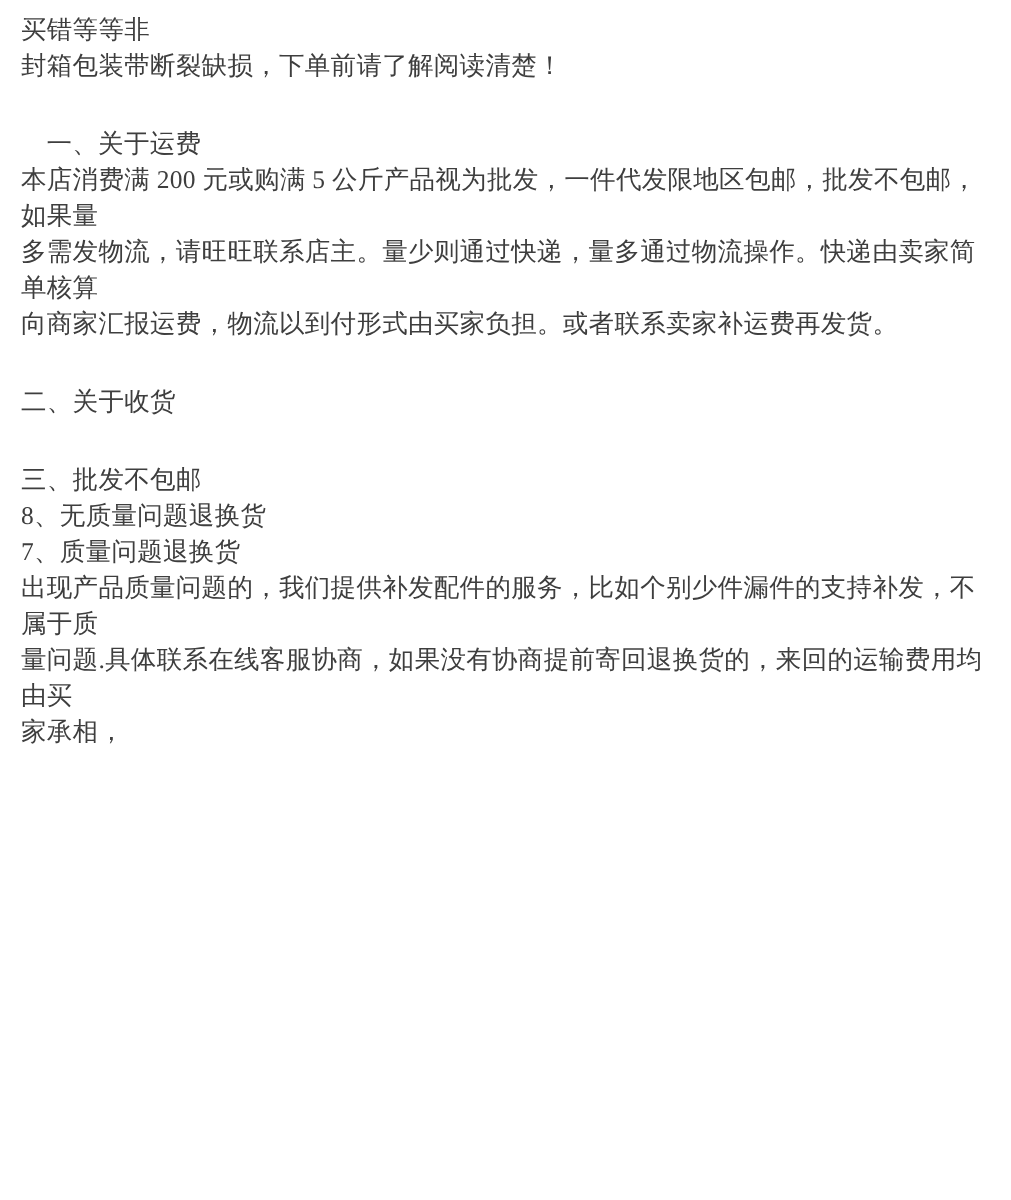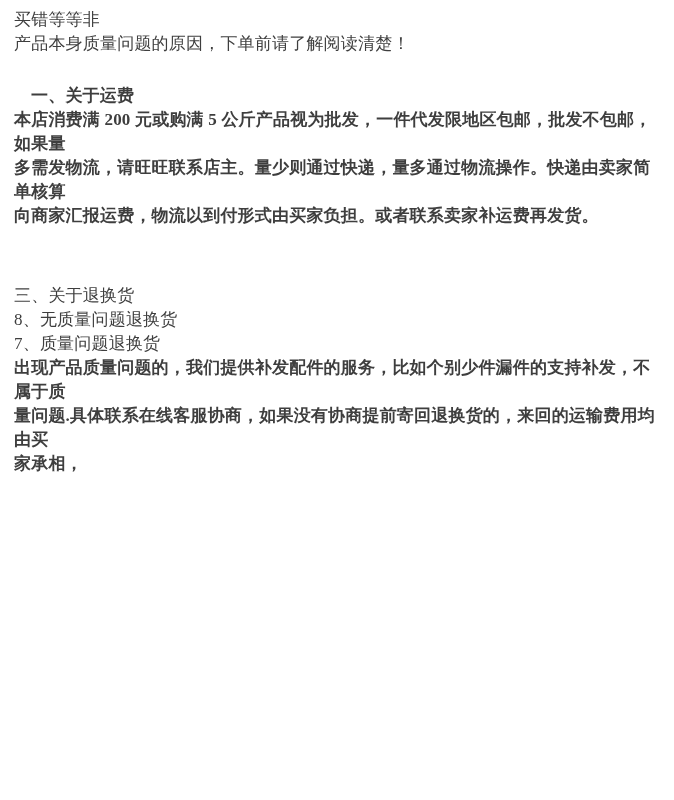--- a/index.html
+++ b/index.html
@@ -33,7 +33,7 @@
 <div class="page">
 
   <p class="line">买错等等非</p>
-  <p class="line">产品本身质量问题的原因，下单前请了解阅读清楚！</p>
+  <p class="line">封箱包装带断裂缺损，下单前请了解阅读清楚！</p>
 
   <div class="gap"></div>
 

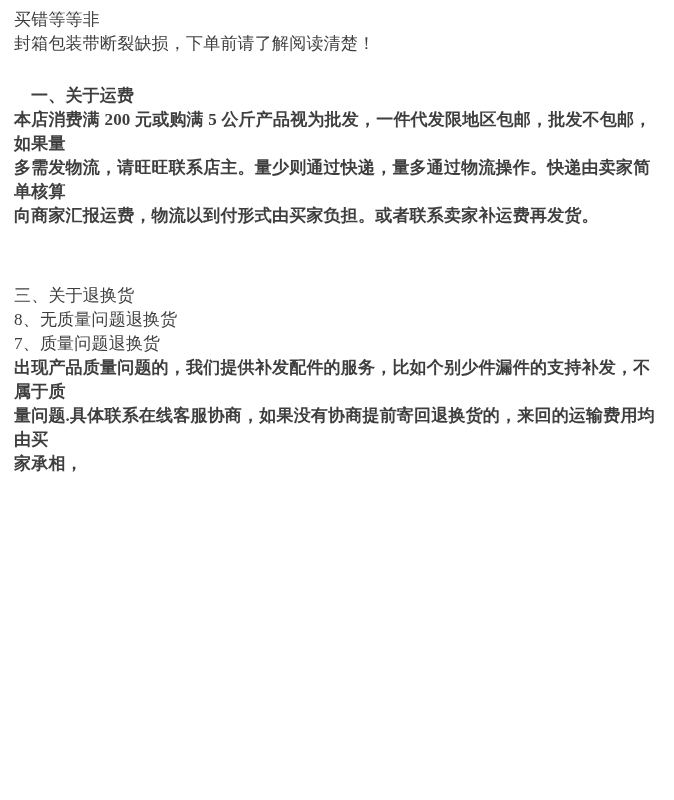--- a/index.html
+++ b/index.html
@@ -25,7 +25,7 @@
   p { margin: 0; }
   .para { white-space: pre-line; font-weight: bold; }
   .gap { height: 28px; }
-  .indent { text-indent: 17px; font-weight: bold; }
+  .indent { text-indent: 17px; }
 </style>
 </head>
 <body>

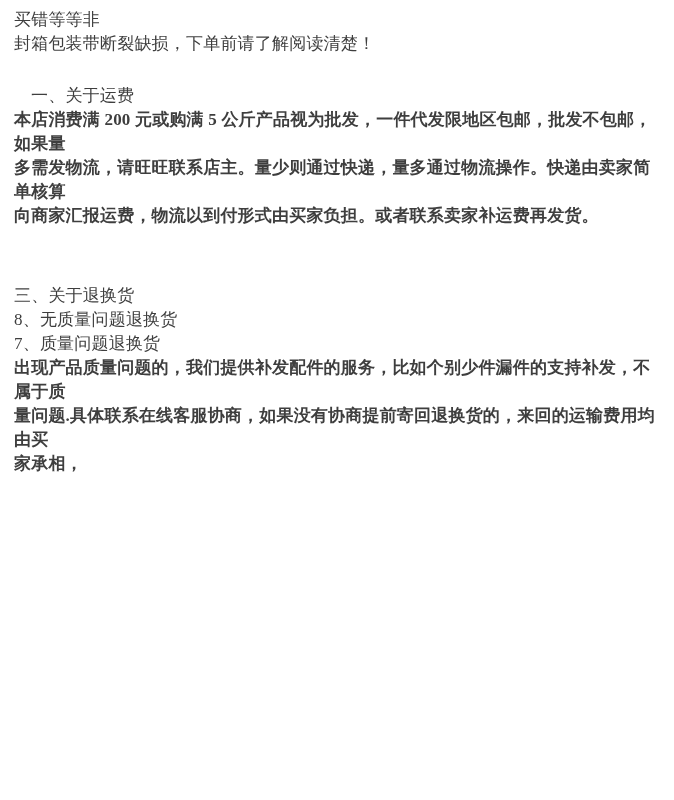--- a/index.html
+++ b/index.html
@@ -23,7 +23,7 @@
     letter-spacing: 0.2px;
   }
   p { margin: 0; }
-  .para { white-space: pre-line; font-weight: bold; }
+  .para { white-space: pre-line; }
   .gap { height: 28px; }
   .indent { text-indent: 17px; }
 </style>

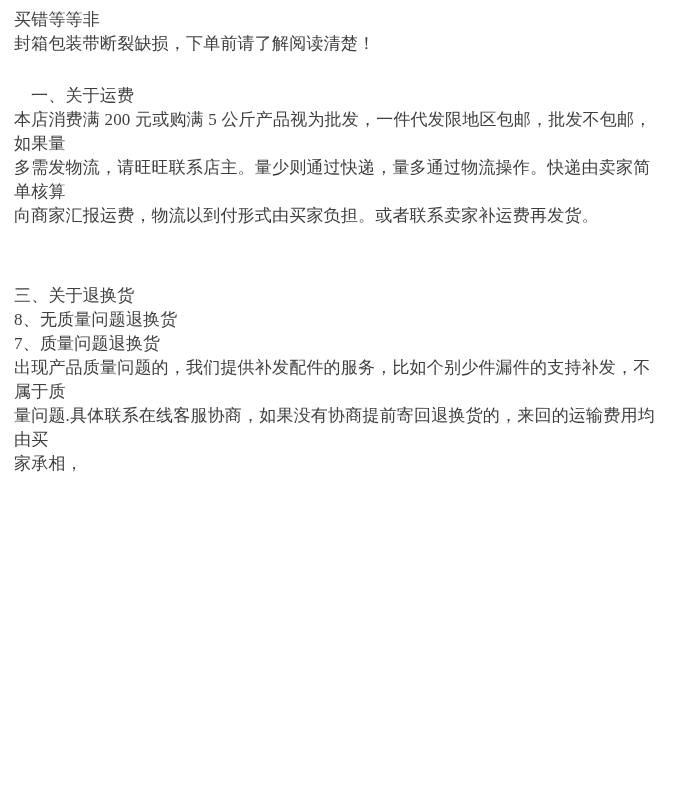--- a/index.html
+++ b/index.html
@@ -44,6 +44,7 @@
 
   <div class="gap"></div>
 
+  <p class="line">二、关于收货</p>
 
   <div class="gap"></div>
 

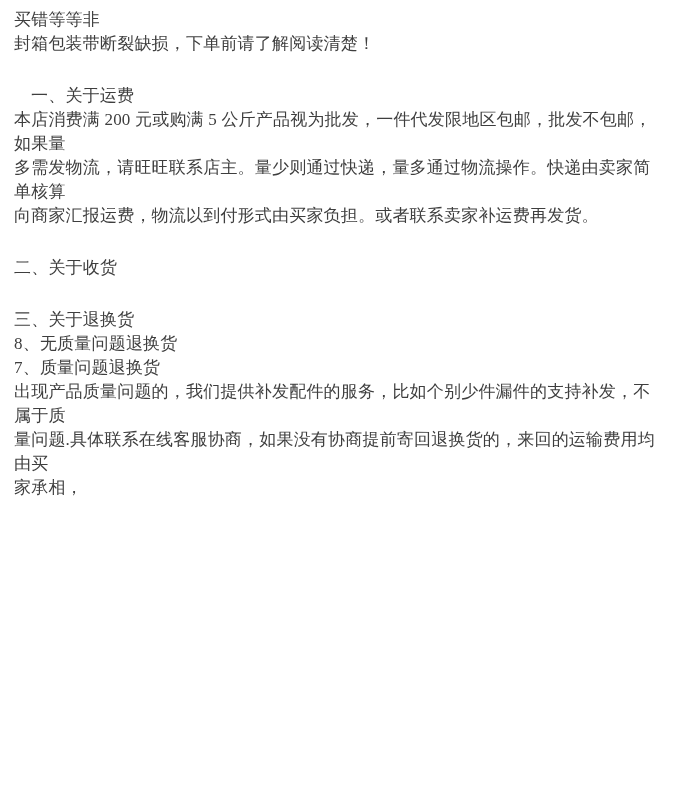--- a/index.html
+++ b/index.html
@@ -48,7 +48,7 @@
 
   <div class="gap"></div>
 
-  <p class="line">三、关于退换货</p>
+  <p class="line">三、批发不包邮</p>
 
   <p class="line">8、无质量问题退换货</p>
 

